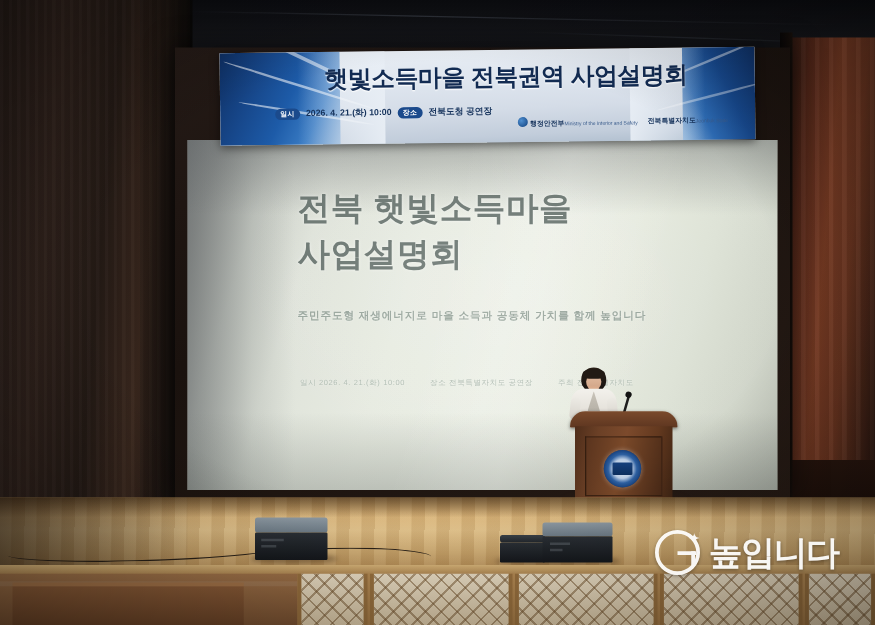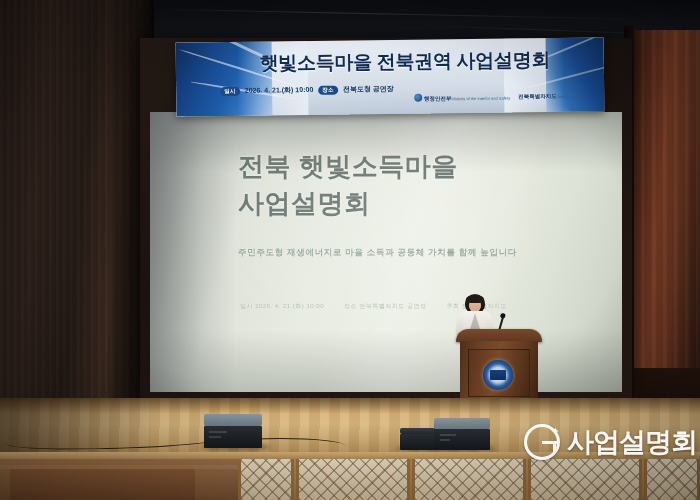--- a/index.html
+++ b/index.html
@@ -514,7 +514,7 @@
     <span class="wm-logo">
       <span class="wm-spark">✦</span>
     </span>
-    <span class="wm-text">사업설명회</span>
+    <span class="wm-text">높입니다</span>
   </div>
 
 </div>

